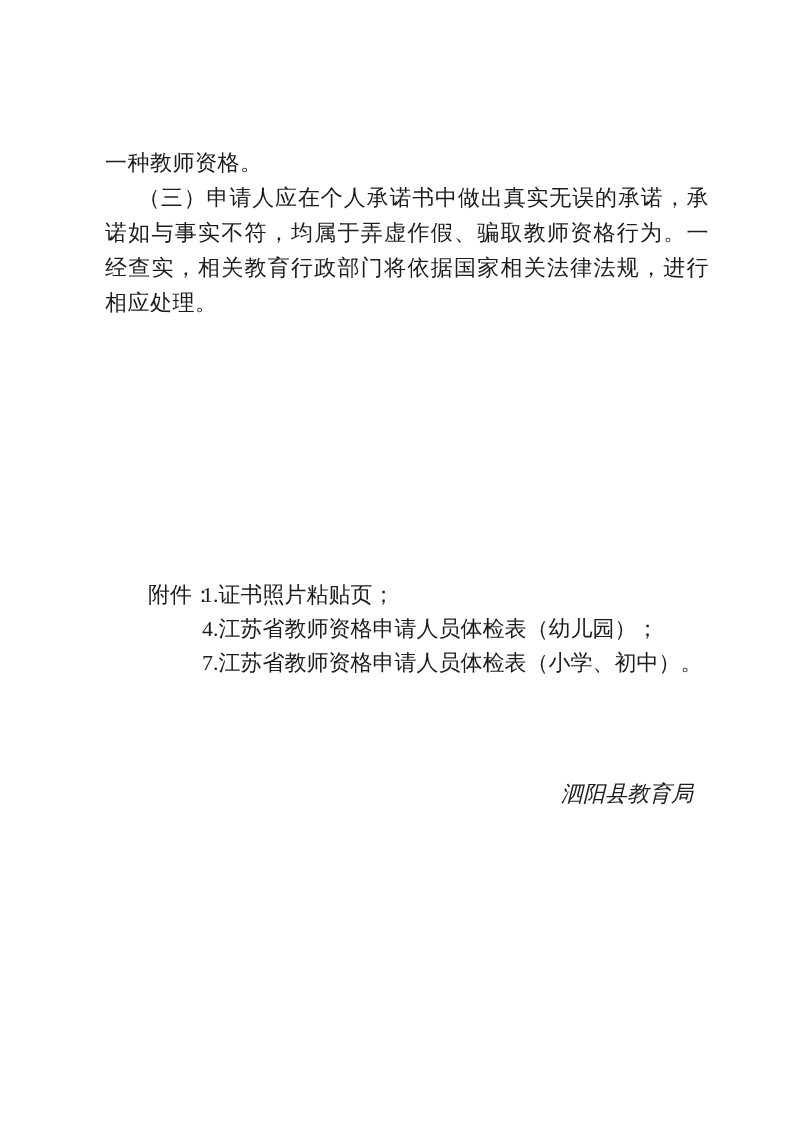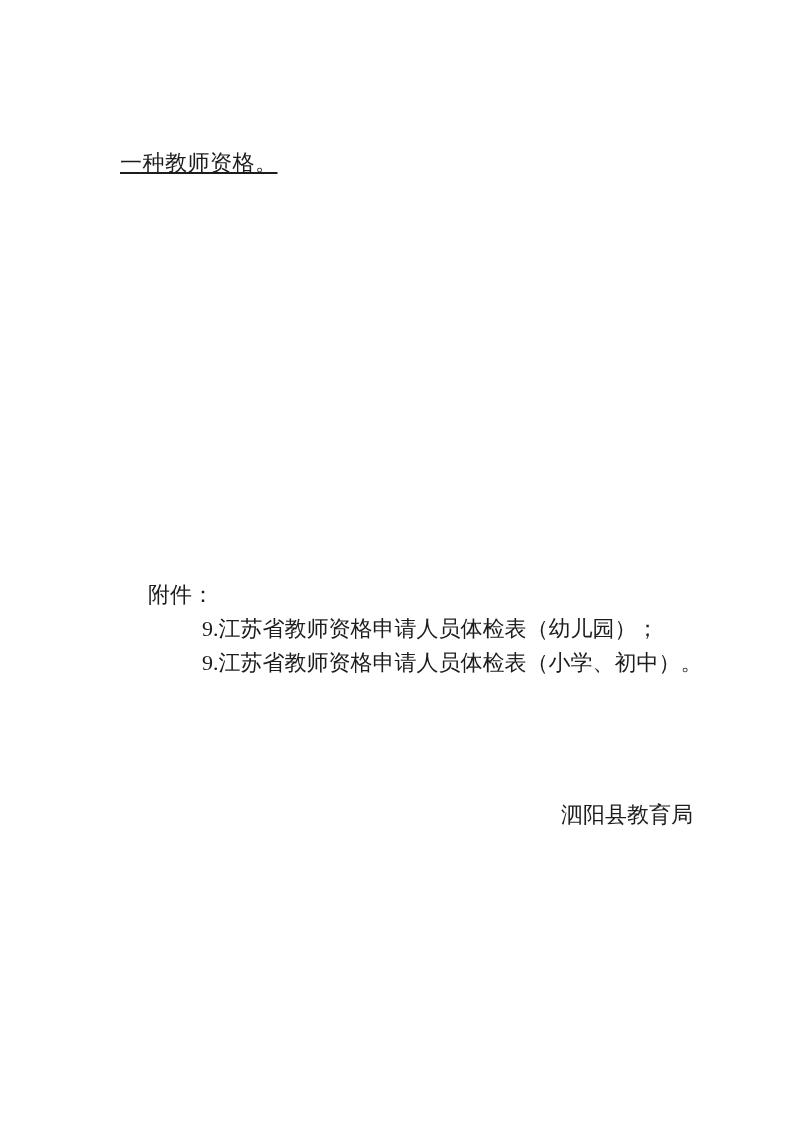--- a/index.html
+++ b/index.html
@@ -24,9 +24,8 @@
   .body-text {
     position: absolute;
     top: 145px;
-    left: 120px;
+    left: 105px;
     width: 604px;
-    text-decoration: underline;
   }
   .para {
     margin: 0;

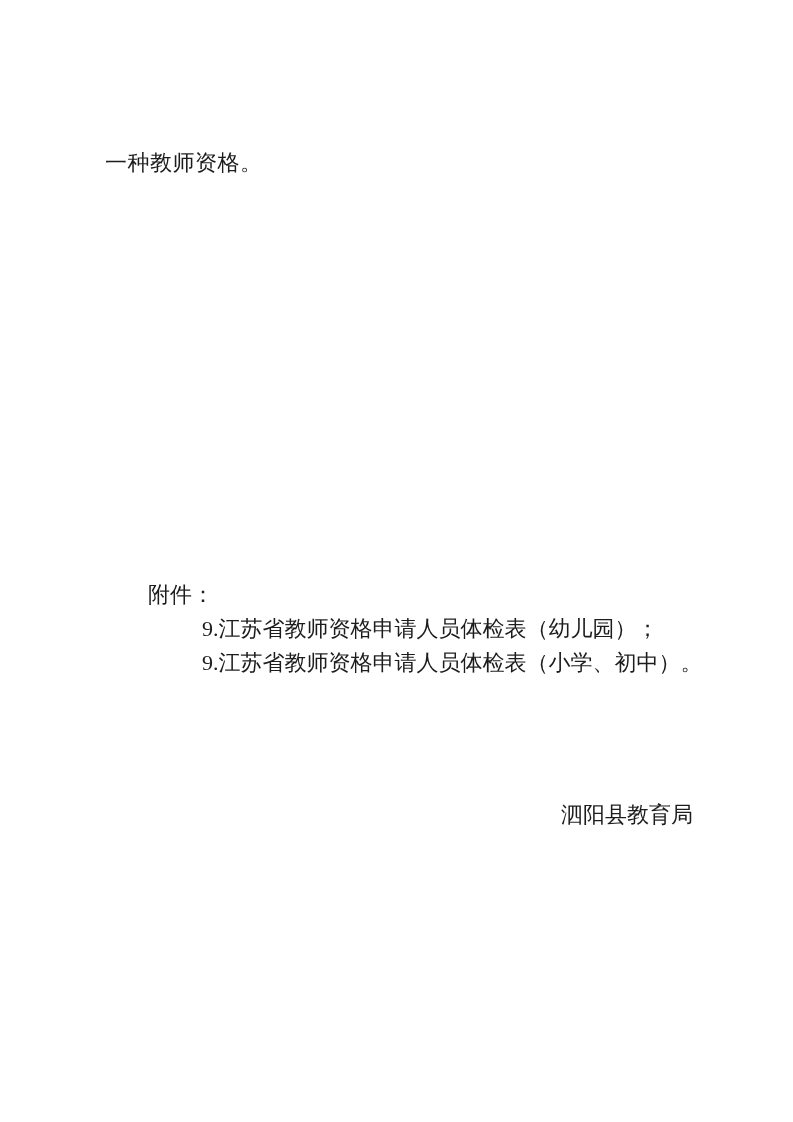--- a/index.html
+++ b/index.html
@@ -74,6 +74,7 @@
 
   <section class="body-text">
     <p class="para">一种教师资格。</p>
+    <p class="para indent">（三）申请人应在个人承诺书中做出真实无误的承诺，承诺如与事实不符，均属于弄虚作假、骗取教师资格行为。一经查实，相关教育行政部门将依据国家相关法律法规，进行相应处理。</p>
   </section>
 
   <section class="attachments">

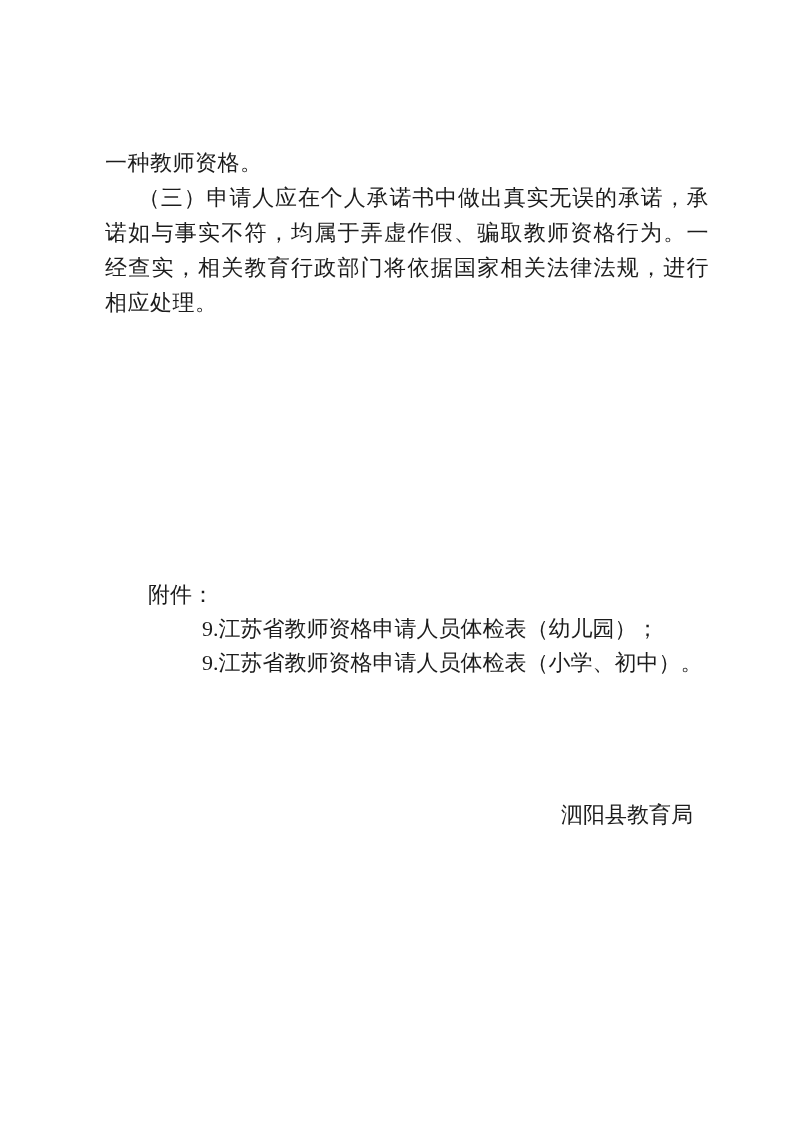--- a/index.html
+++ b/index.html
@@ -80,6 +80,7 @@
   <section class="attachments">
     <div class="att-row">
       <span class="att-label">附件：</span>
+      <span class="att-item">1.证书照片粘贴页；</span>
     </div>
     <div class="att-row cont">
       <span class="att-item">9.江苏省教师资格申请人员体检表（幼儿园）；</span>

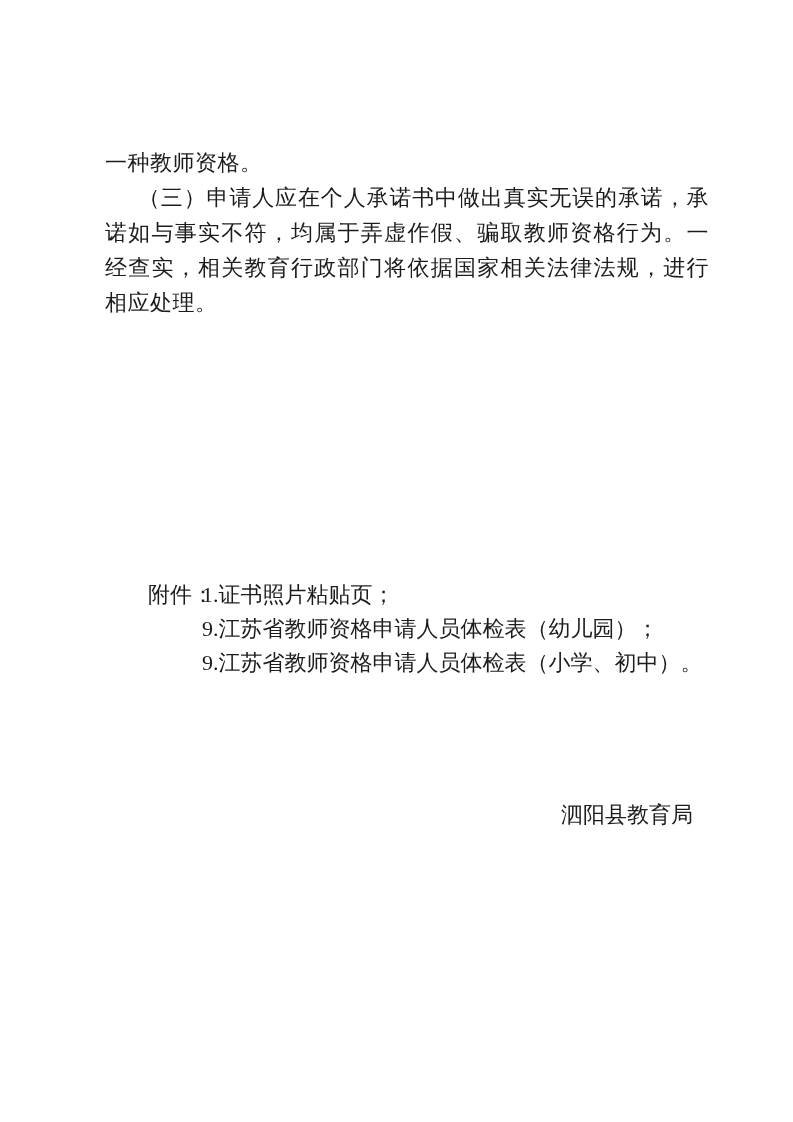--- a/index.html
+++ b/index.html
@@ -83,7 +83,7 @@
       <span class="att-item">1.证书照片粘贴页；</span>
     </div>
     <div class="att-row cont">
-      <span class="att-item">9.江苏省教师资格申请人员体检表（幼儿园）；</span>
+      <span class="att-item">4.江苏省教师资格申请人员体检表（幼儿园）；</span>
     </div>
     <div class="att-row cont">
       <span class="att-item">9.江苏省教师资格申请人员体检表（小学、初中）。</span>

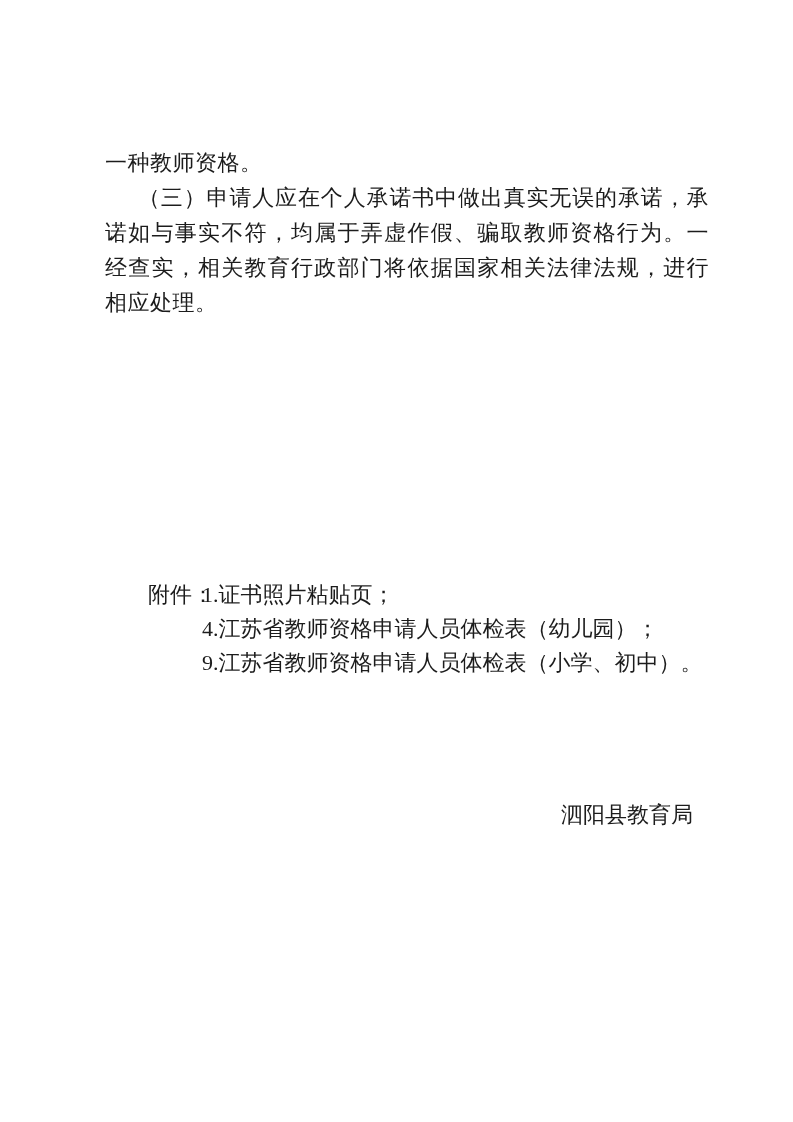--- a/index.html
+++ b/index.html
@@ -86,7 +86,7 @@
       <span class="att-item">4.江苏省教师资格申请人员体检表（幼儿园）；</span>
     </div>
     <div class="att-row cont">
-      <span class="att-item">9.江苏省教师资格申请人员体检表（小学、初中）。</span>
+      <span class="att-item">7.江苏省教师资格申请人员体检表（小学、初中）。</span>
     </div>
   </section>
 

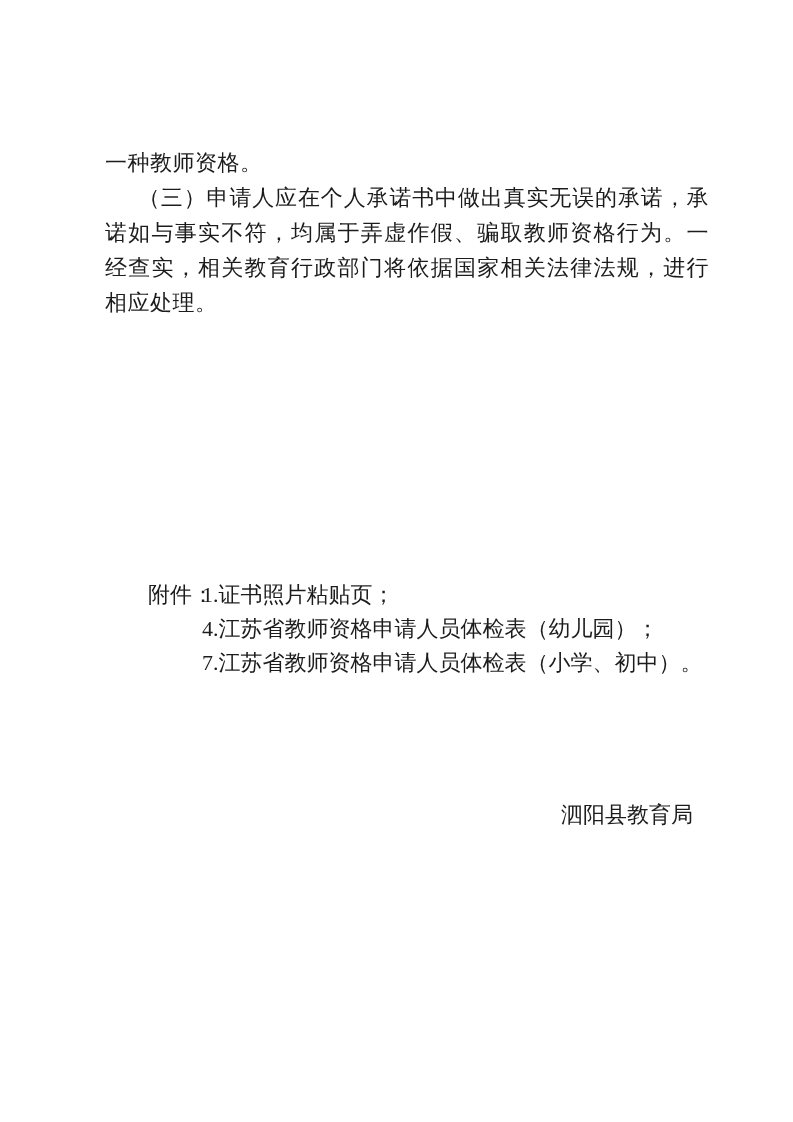--- a/index.html
+++ b/index.html
@@ -59,12 +59,13 @@
   
   .signature {
     position: absolute;
-    top: 797px;
+    top: 776px;
     right: 100px;
     text-align: right;
     font-size: 22px;
     line-height: 36px;
     white-space: nowrap;
+    font-style: italic;
   }
 </style>
 </head>

